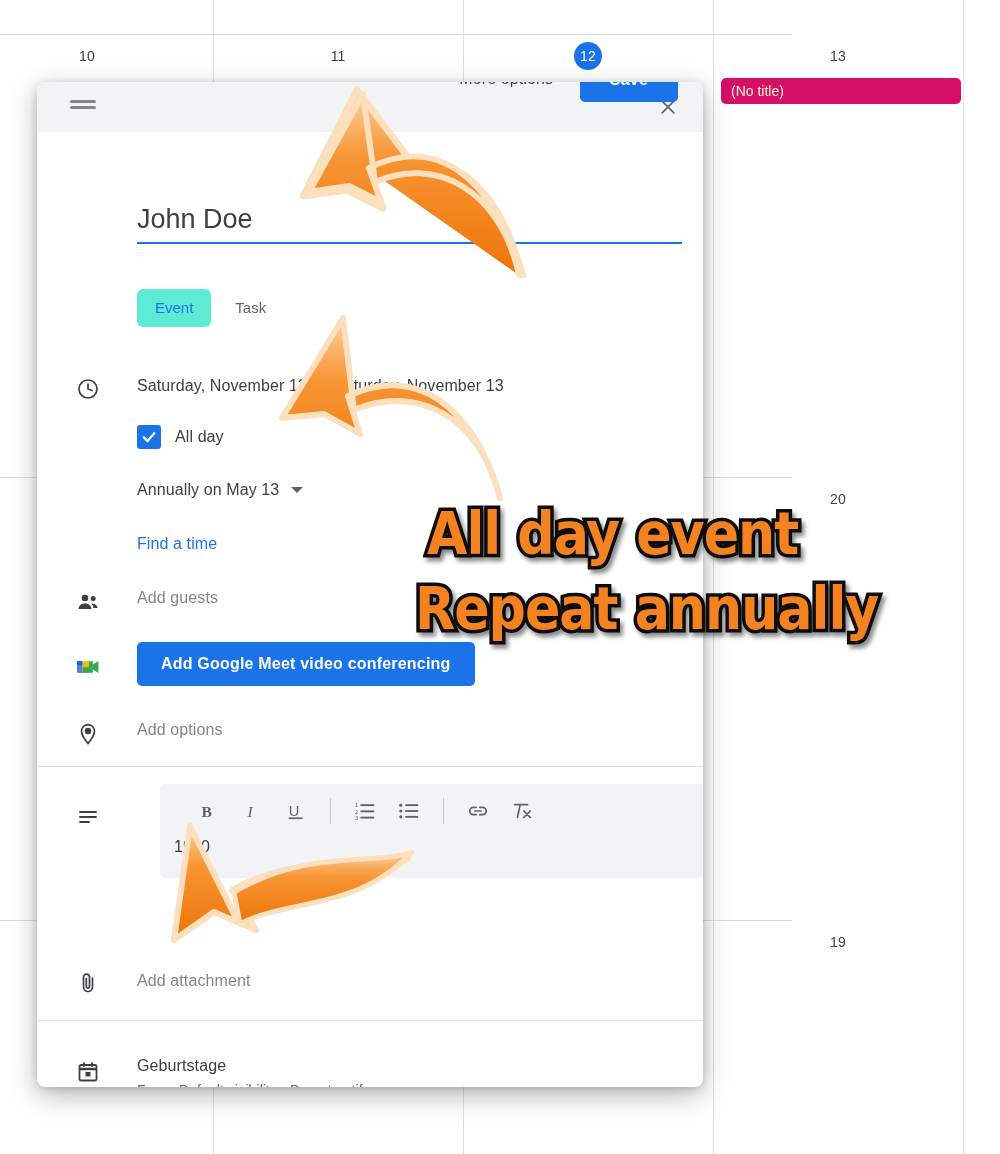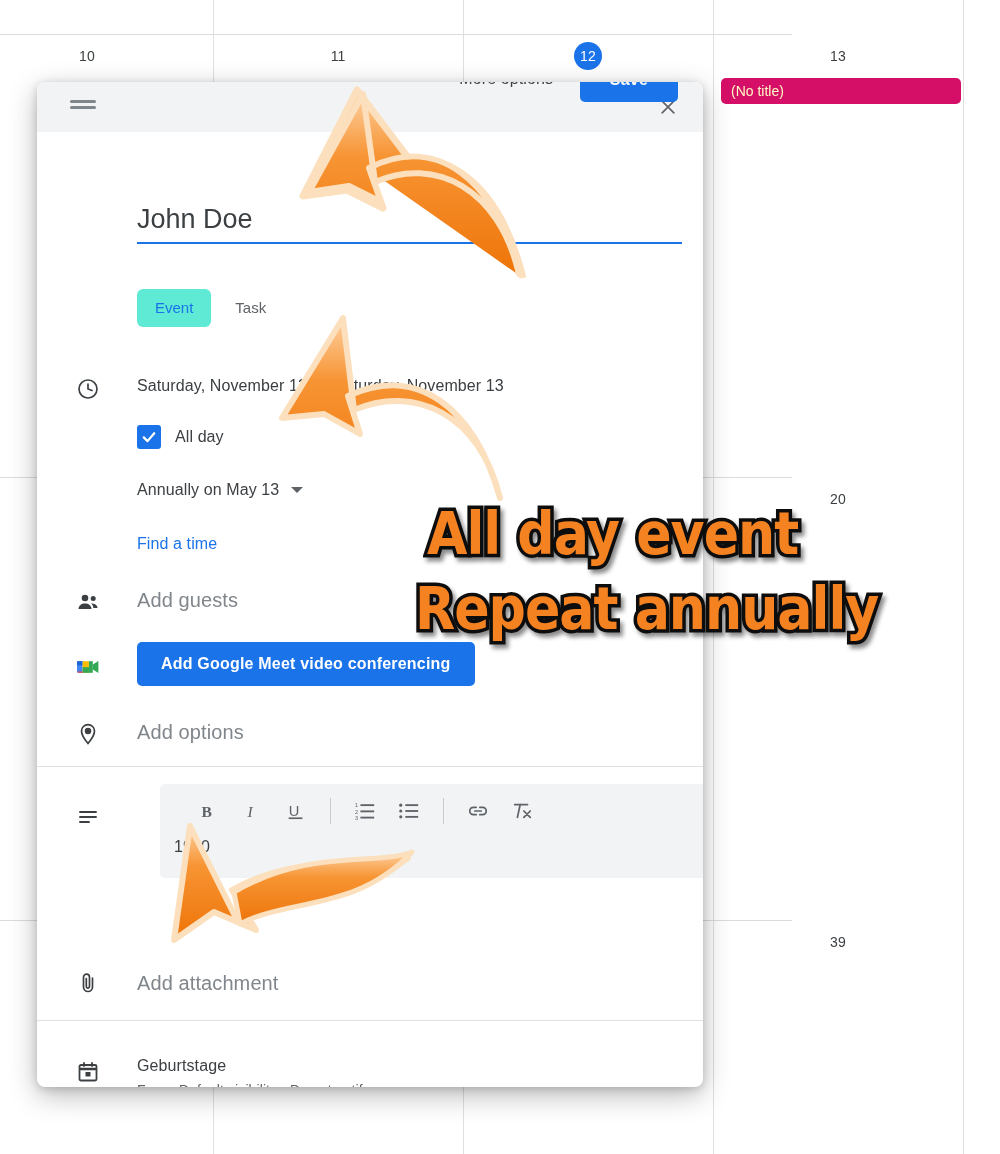--- a/index.html
+++ b/index.html
@@ -101,7 +101,7 @@
 
   .link-blue { font-size: 16px; color: #1a73e8; cursor: pointer; letter-spacing:.1px;}
 
-  .placeholder { font-size: 20px; color: #80868b; letter-spacing:.1px; cursor:text;}
+  .placeholder { font-size: 16px; color: #80868b; letter-spacing:.1px; cursor:text;}
 
   .meet-btn {
     display: inline-block; background: #1a73e8; color: #fff;

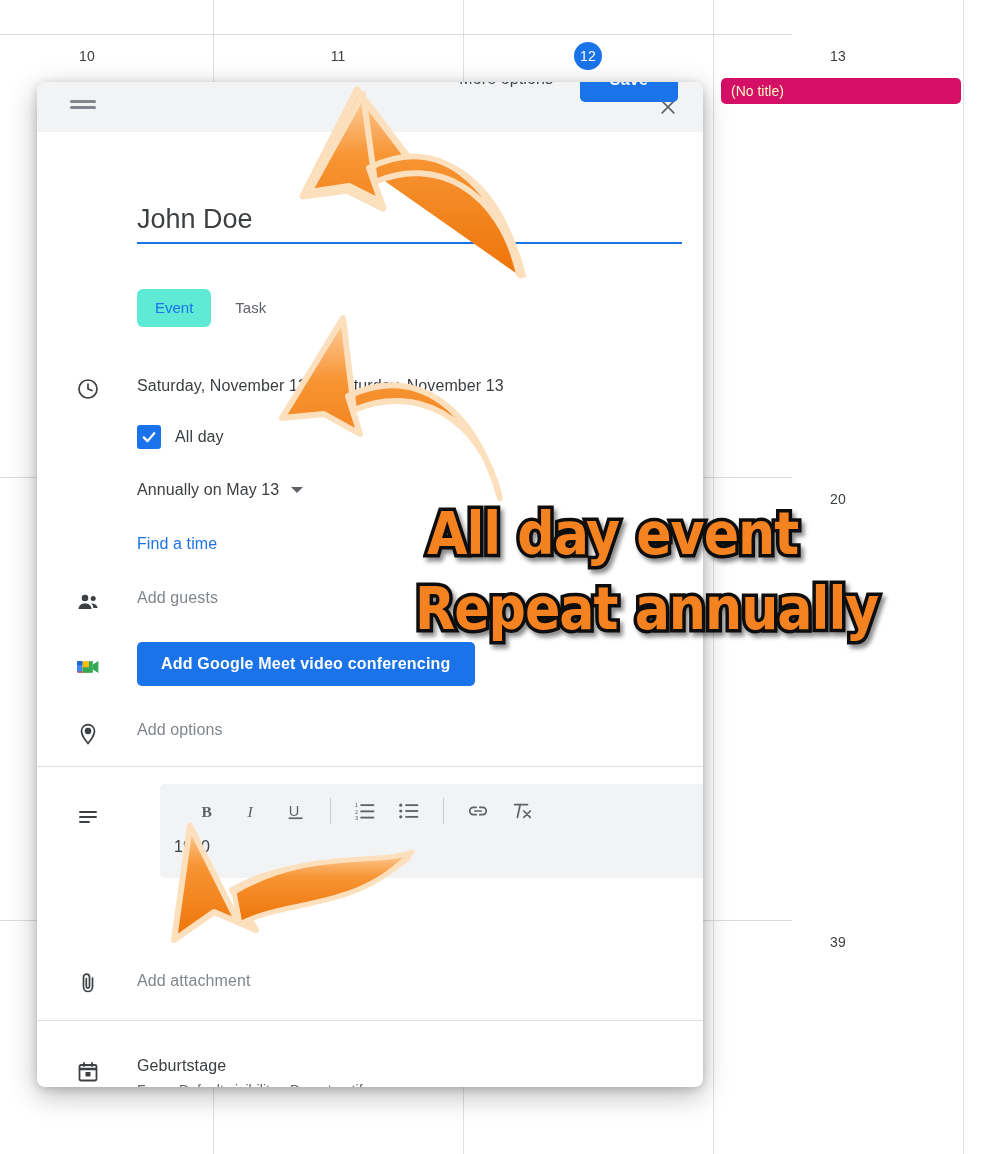--- a/index.html
+++ b/index.html
@@ -191,7 +191,7 @@
     </div>
 
     <div class="daycell" style="left:713px; top:922px">
-      <div class="daynum">39</div>
+      <div class="daynum">19</div>
     </div>
   </div>
 

